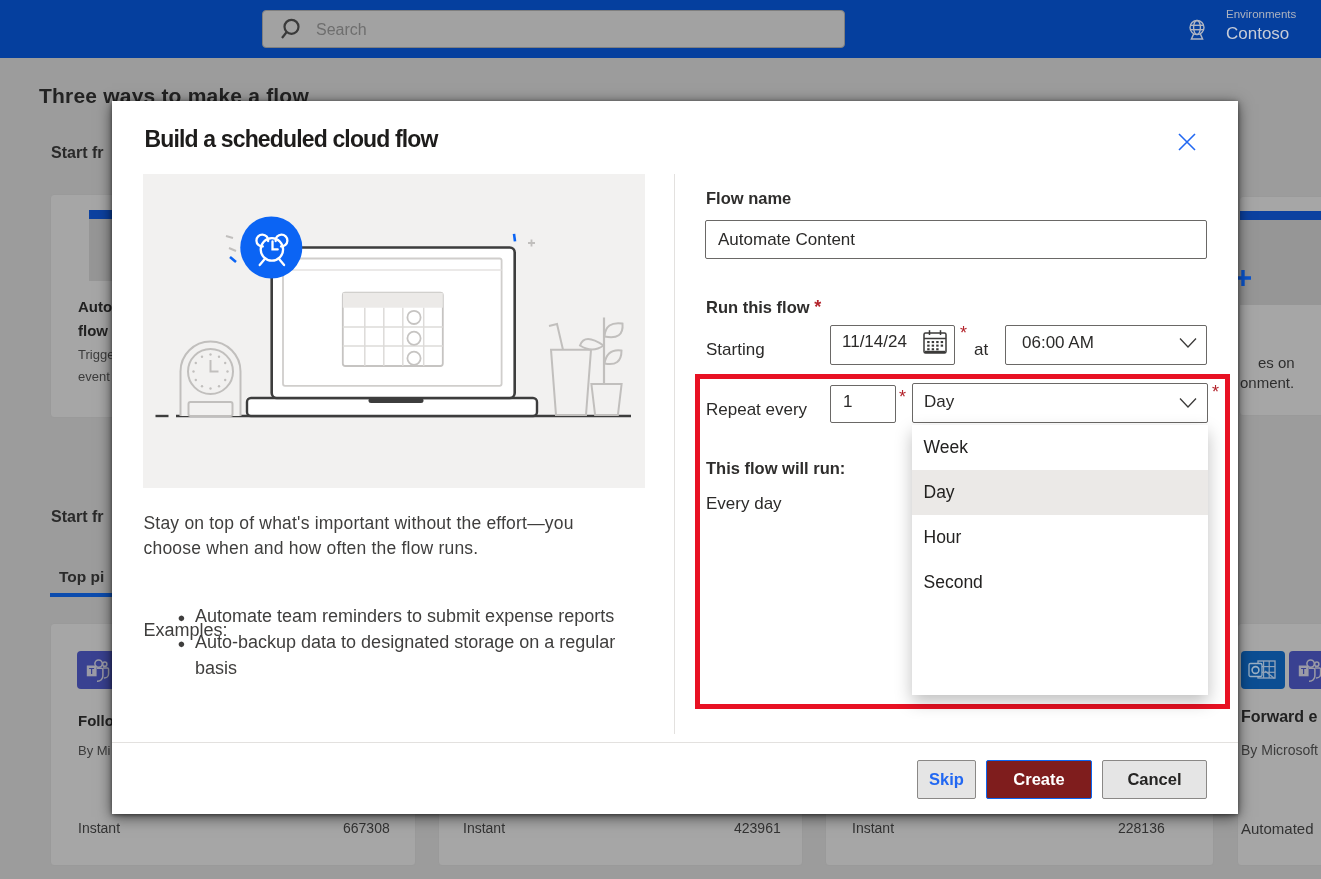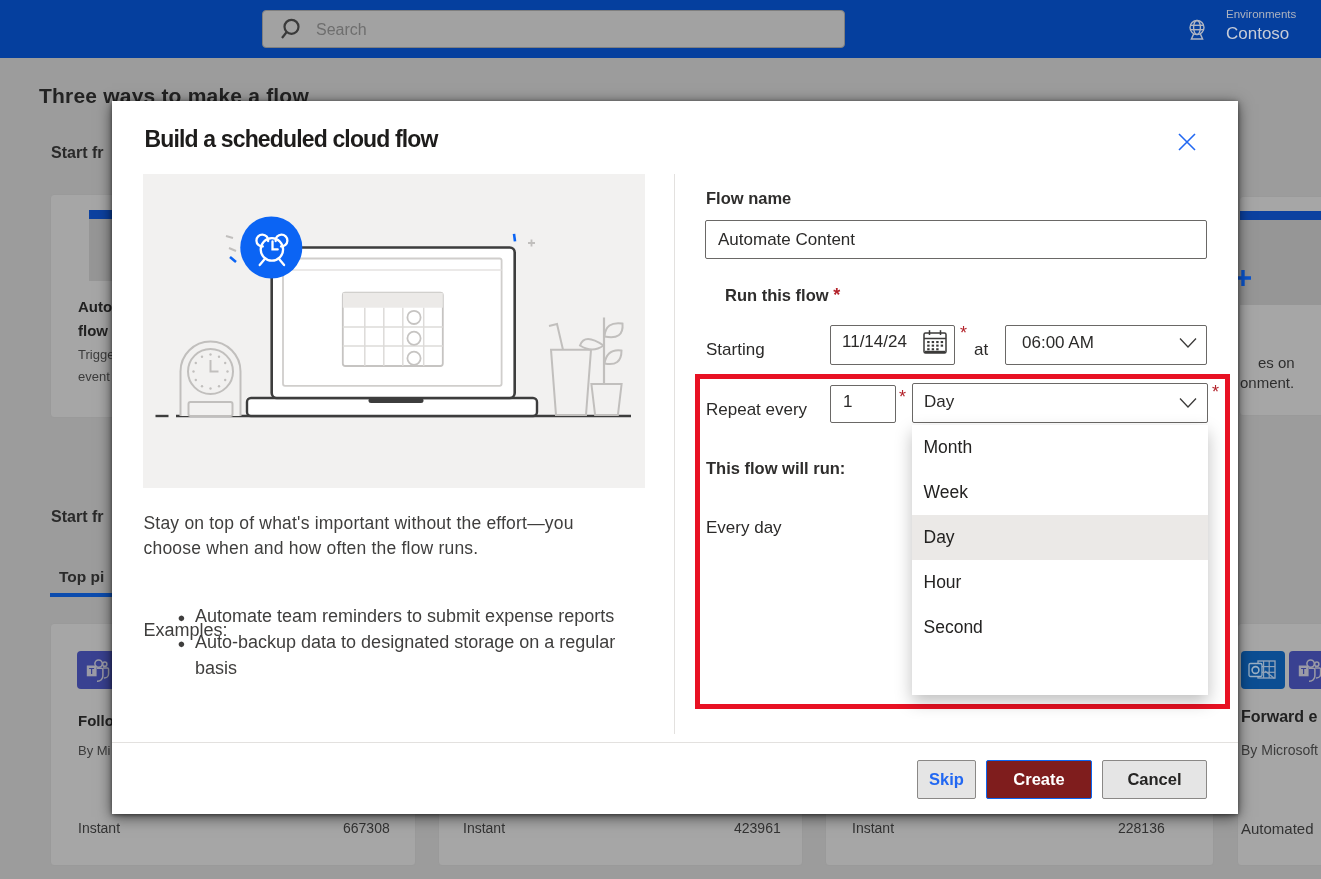--- a/index.html
+++ b/index.html
@@ -245,7 +245,7 @@
   <div class="abs finput" style="left:593px; top:118.5px; width:502px; height:39px;"></div>
   <div class="abs ftext" style="left:606px; top:129px;">Automate Content</div>
 
-  <div class="abs flabel" style="left:594px; top:184px;margin-left:19px;">Run this flow <span class="red">*</span></div>
+  <div class="abs flabel" style="left:594px; top:196px;">Run this flow <span class="red">*</span></div>
 
   <div class="abs ftext" style="left:594px; top:239px;">Starting</div>
   <div class="abs finput" style="left:718px; top:223.5px; width:125px; height:40px;"></div>

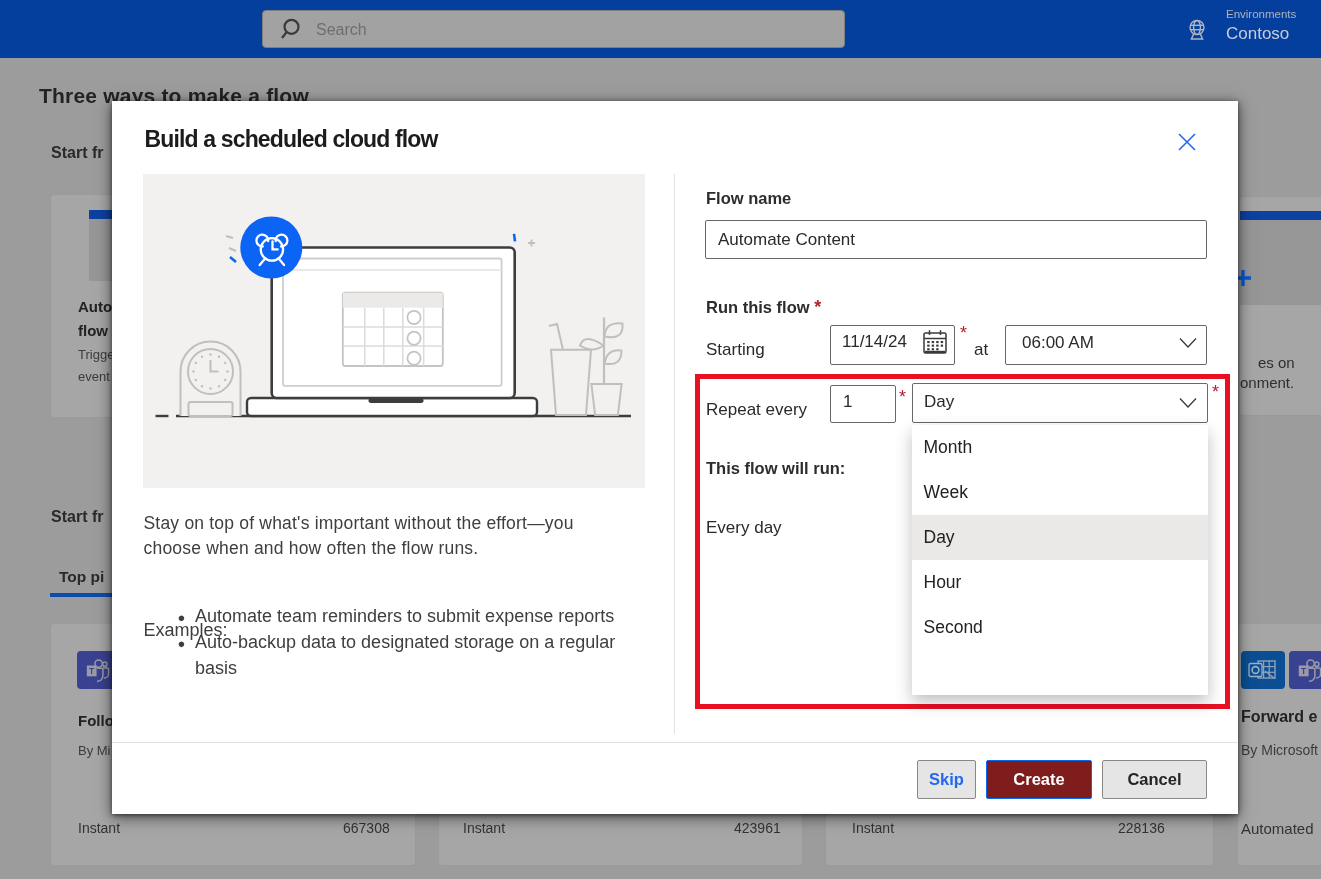--- a/index.html
+++ b/index.html
@@ -297,7 +297,6 @@
   <div class="abs ftext" style="left:594px; top:393px;margin-top:24px;">Every day</div>
 
   <div class="abs ddlist">
-    <div class="dditem">Month</div>
     <div class="dditem">Week</div>
     <div class="dditem ddsel">Day</div>
     <div class="dditem">Hour</div>

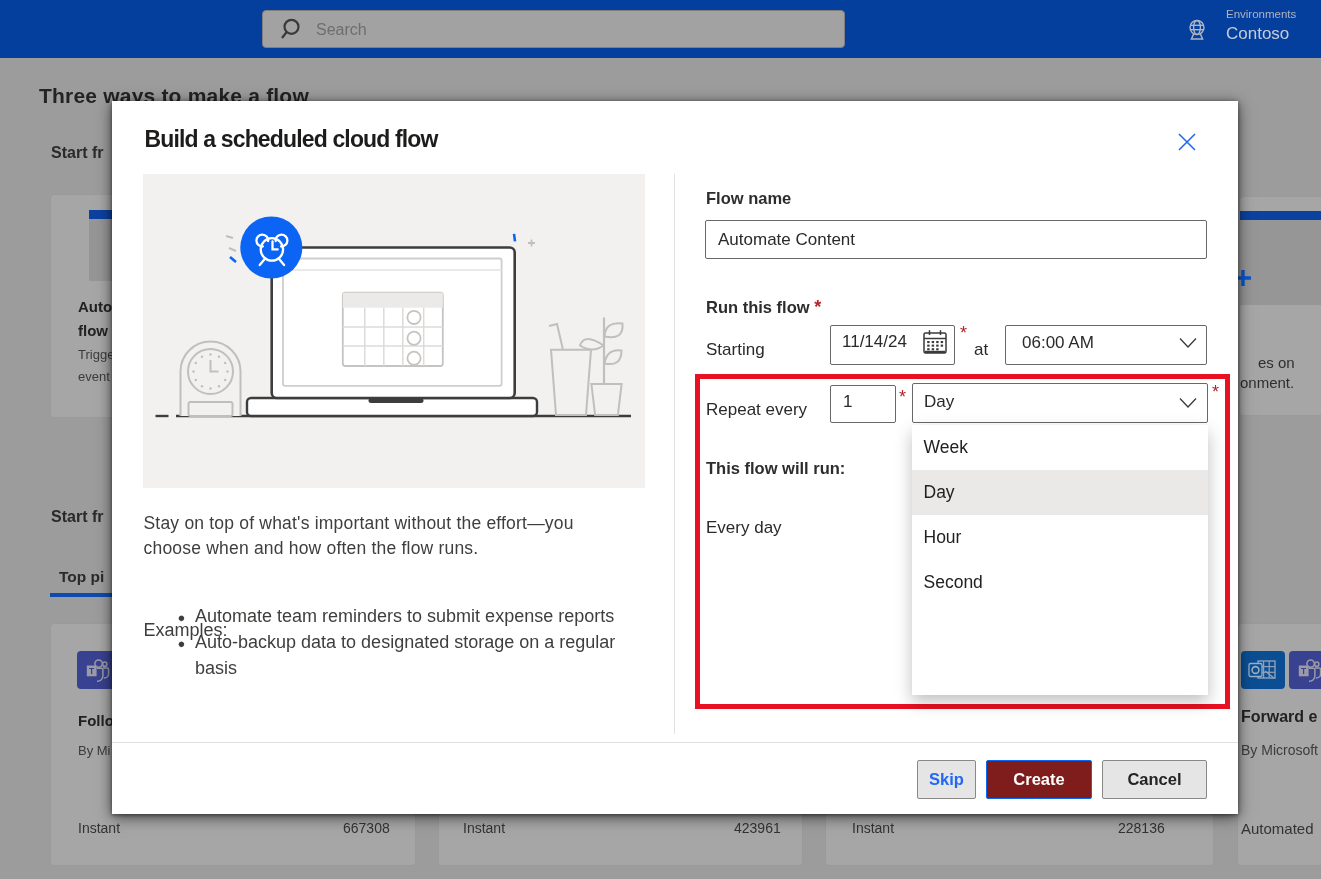--- a/index.html
+++ b/index.html
@@ -294,7 +294,7 @@
   <div class="abs red" style="left:1100px; top:281px;">*</div>
 
   <div class="abs flabel" style="left:594px; top:358px;">This flow will run:</div>
-  <div class="abs ftext" style="left:594px; top:393px;margin-top:24px;">Every day</div>
+  <div class="abs ftext" style="left:594px; top:393px;">Every day</div>
 
   <div class="abs ddlist">
     <div class="dditem">Week</div>

